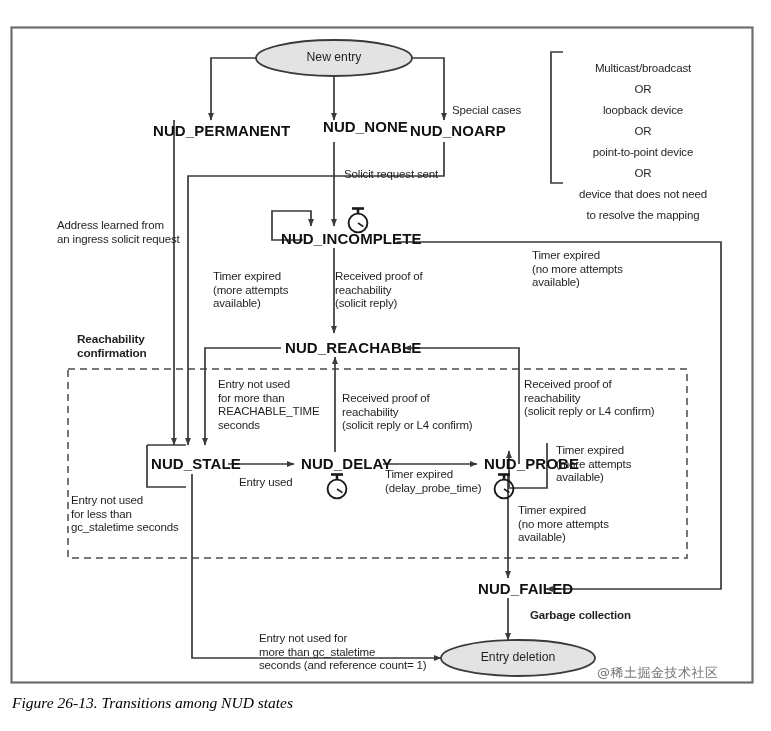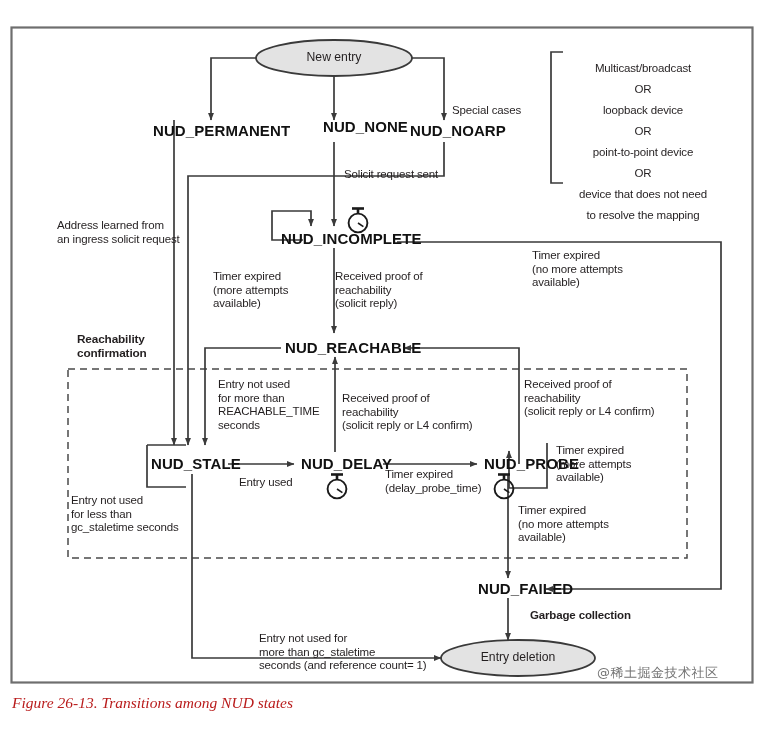--- a/index.html
+++ b/index.html
@@ -57,7 +57,7 @@
     font-family: "Liberation Serif", serif;
     font-style: italic;
     font-size: 15.5px;
-    color: #b91c1c;
+    color: #000000;
     white-space: pre;
   }
   .watermark {

